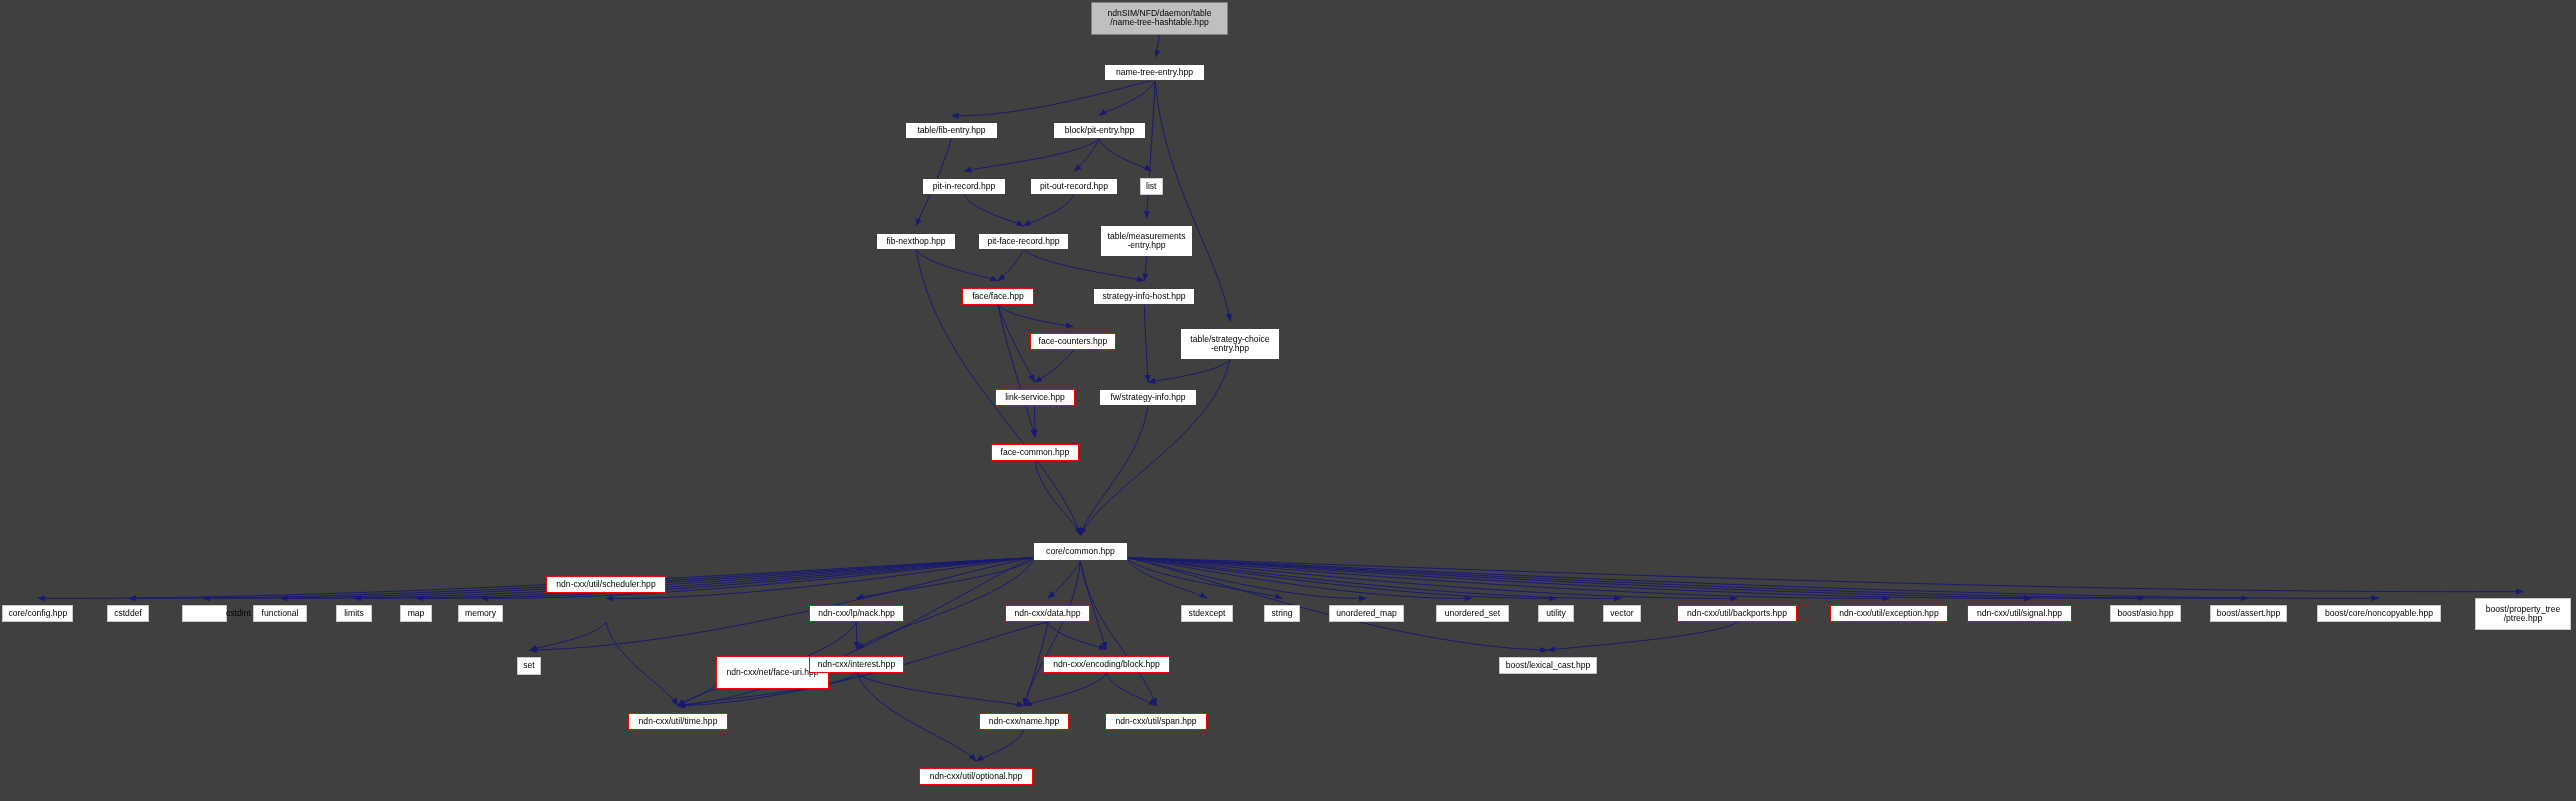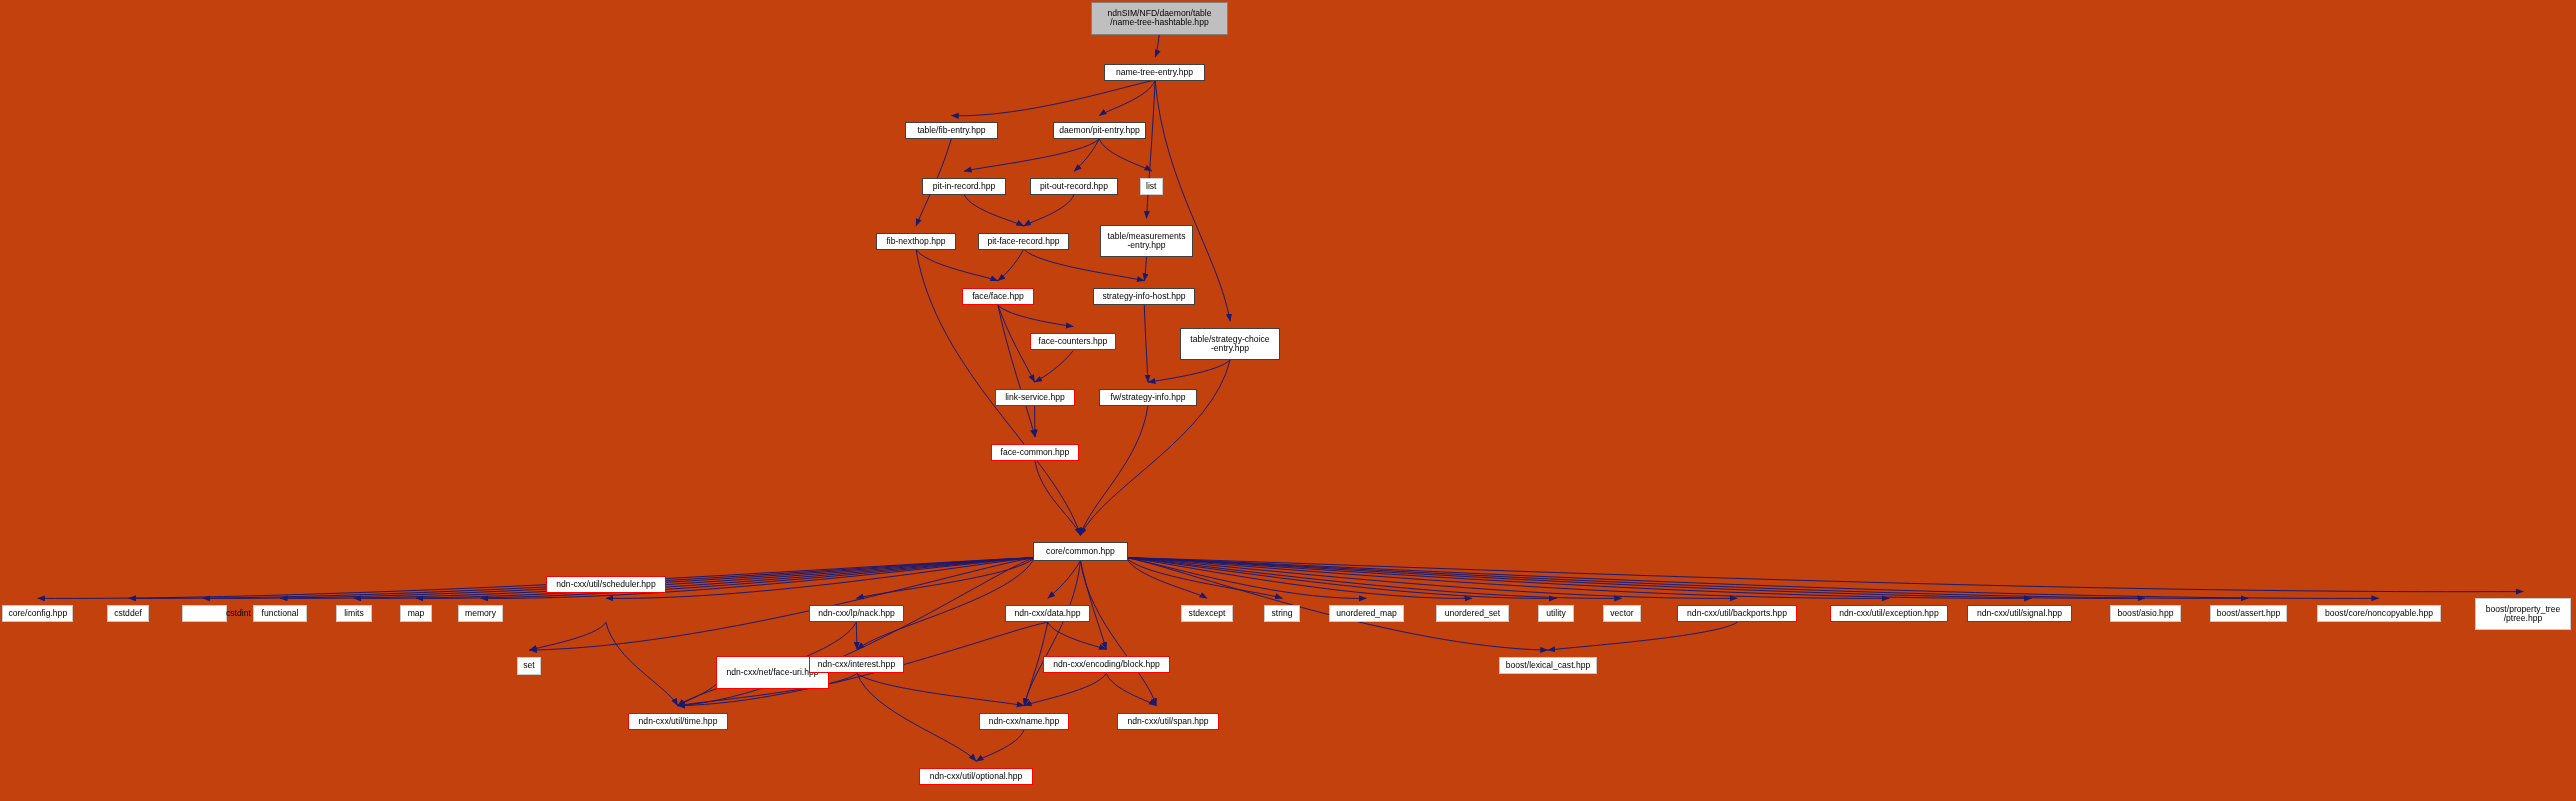--- a/index.html
+++ b/index.html
@@ -4,7 +4,7 @@
 <style>
   html,body{margin:0;padding:0;background:#ffffff;}
   body{font-family:"Liberation Sans","DejaVu Sans",sans-serif;}
-  #canvas{position:relative;width:2576px;height:801px;background:#c2410c;overflow:hidden;}
+  #canvas{position:relative;width:2576px;height:801px;background:#404040;overflow:hidden;}
   svg#edges{position:absolute;left:0;top:0;width:2576px;height:801px;}
   .node{position:absolute;box-sizing:border-box;display:flex;align-items:center;justify-content:center;
         text-align:center;background:#ffffff;line-height:1.05;white-space:pre-line;

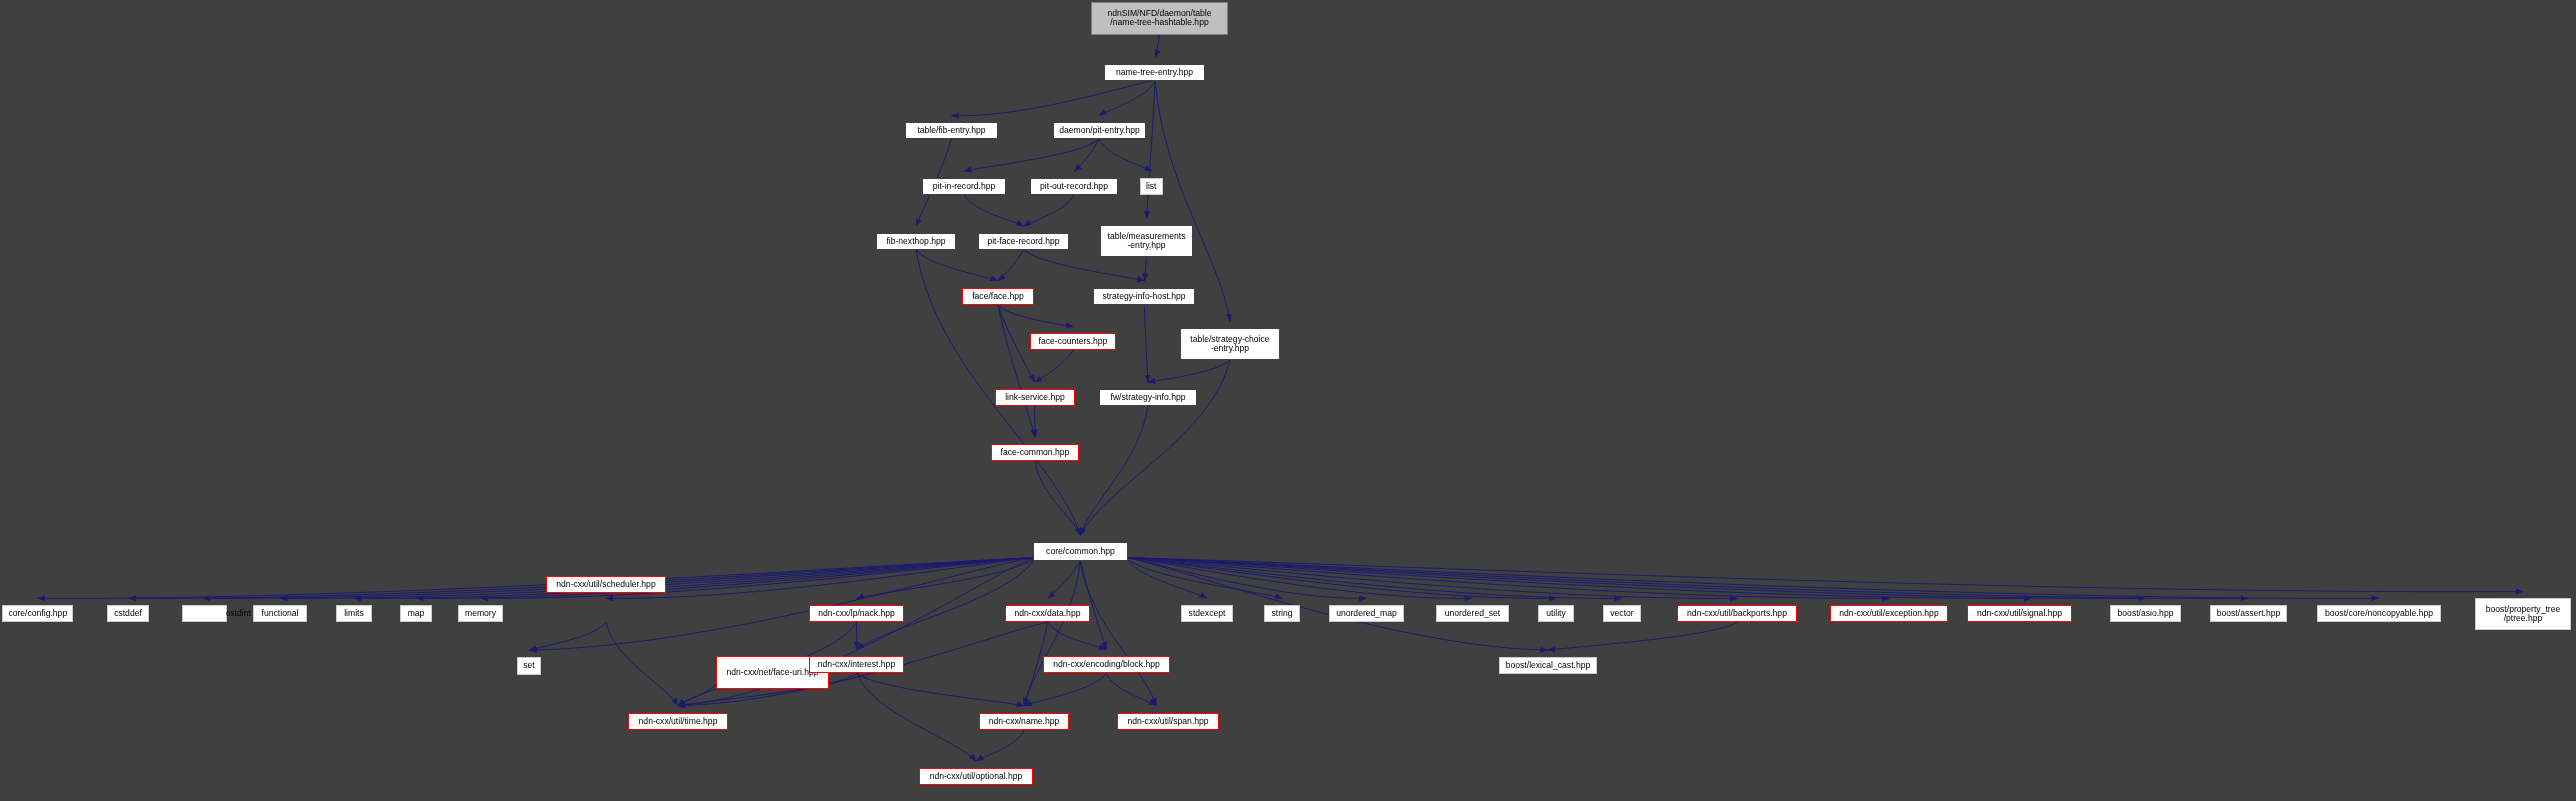--- a/index.html
+++ b/index.html
@@ -104,7 +104,7 @@
 /name-tree-hashtable.hpp</span></div>
       <div class="node hdr" style="left: 1104px; top: 64px; width: 101px; height: 16.5px;"><span>name-tree-entry.hpp</span></div>
       <div class="node hdr" style="left: 905px; top: 122px; width: 93px; height: 16.5px;"><span>table/fib-entry.hpp</span></div>
-      <div class="node hdr" style="left: 1053px; top: 122px; width: 93px; height: 16.5px;"><span>daemon/pit-entry.hpp</span></div>
+      <div class="node hdr" style="left: 1053px; top: 122px; width: 93px; height: 16.5px;"><span>block/pit-entry.hpp</span></div>
       <div class="node hdr" style="left: 922px; top: 178px; width: 84px; height: 16.5px;"><span>pit-in-record.hpp</span></div>
       <div class="node hdr" style="left: 1030px; top: 178px; width: 88px; height: 16.5px;"><span>pit-out-record.hpp</span></div>
       <div class="node sys" style="left: 1140px; top: 178px; width: 22.5px; height: 16.5px;"><span>list</span></div>

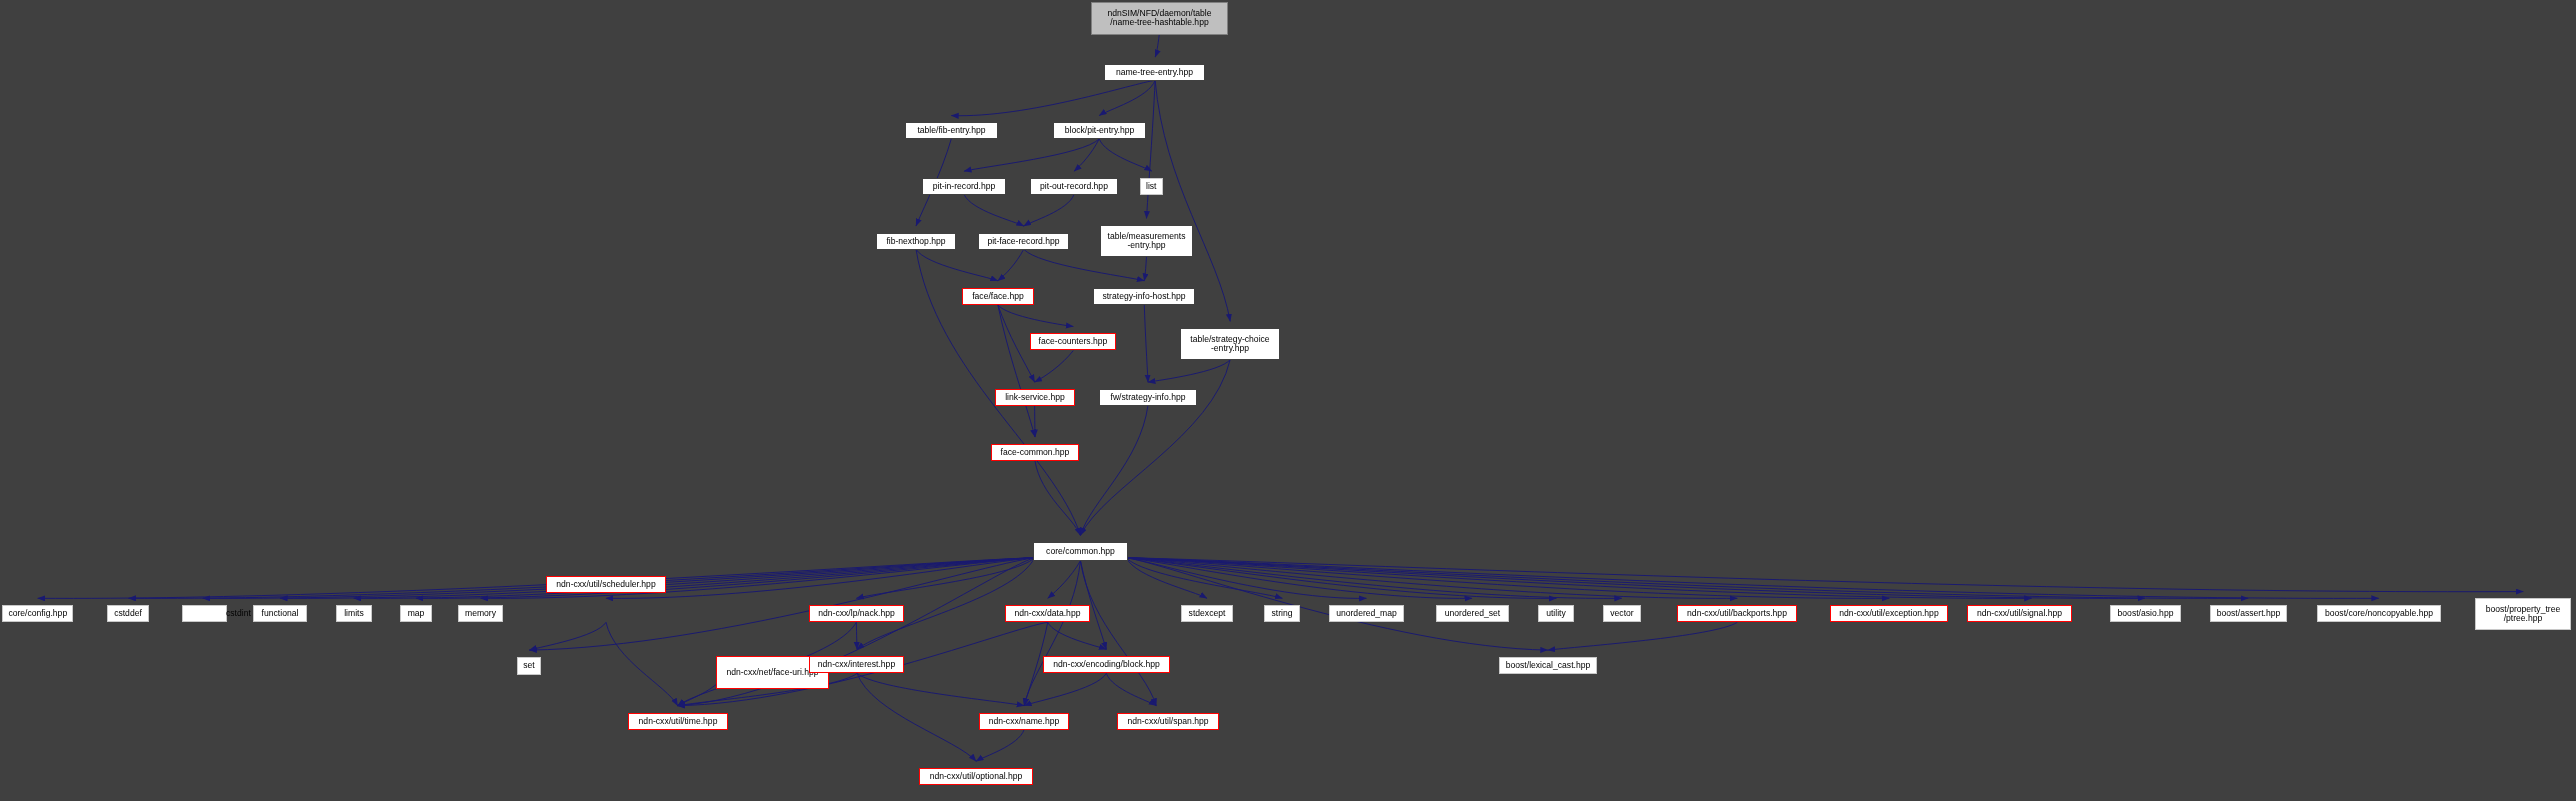--- a/index.html
+++ b/index.html
@@ -152,7 +152,7 @@
       <div class="node sys" style="left: 1499px; top: 657px; width: 98px; height: 16.5px;"><span>boost/lexical_cast.hpp</span></div>
       <div class="node red" style="left: 628px; top: 713px; width: 100px; height: 17.3px;"><span>ndn-cxx/util/time.hpp</span></div>
       <div class="node red" style="left: 979px; top: 713px; width: 90px; height: 17.3px;"><span>ndn-cxx/name.hpp</span></div>
-      <div class="node red" style="left: 1105px; top: 713px; width: 102px; height: 17.3px; margin-left: 12px;"><span>ndn-cxx/util/span.hpp</span></div>
+      <div class="node red" style="left: 1105px; top: 713px; width: 102px; height: 17.3px;"><span>ndn-cxx/util/span.hpp</span></div>
       <div class="node red" style="left: 919px; top: 768px; width: 114px; height: 17.3px;"><span>ndn-cxx/util/optional.hpp</span></div>
     </div>
 </div>

